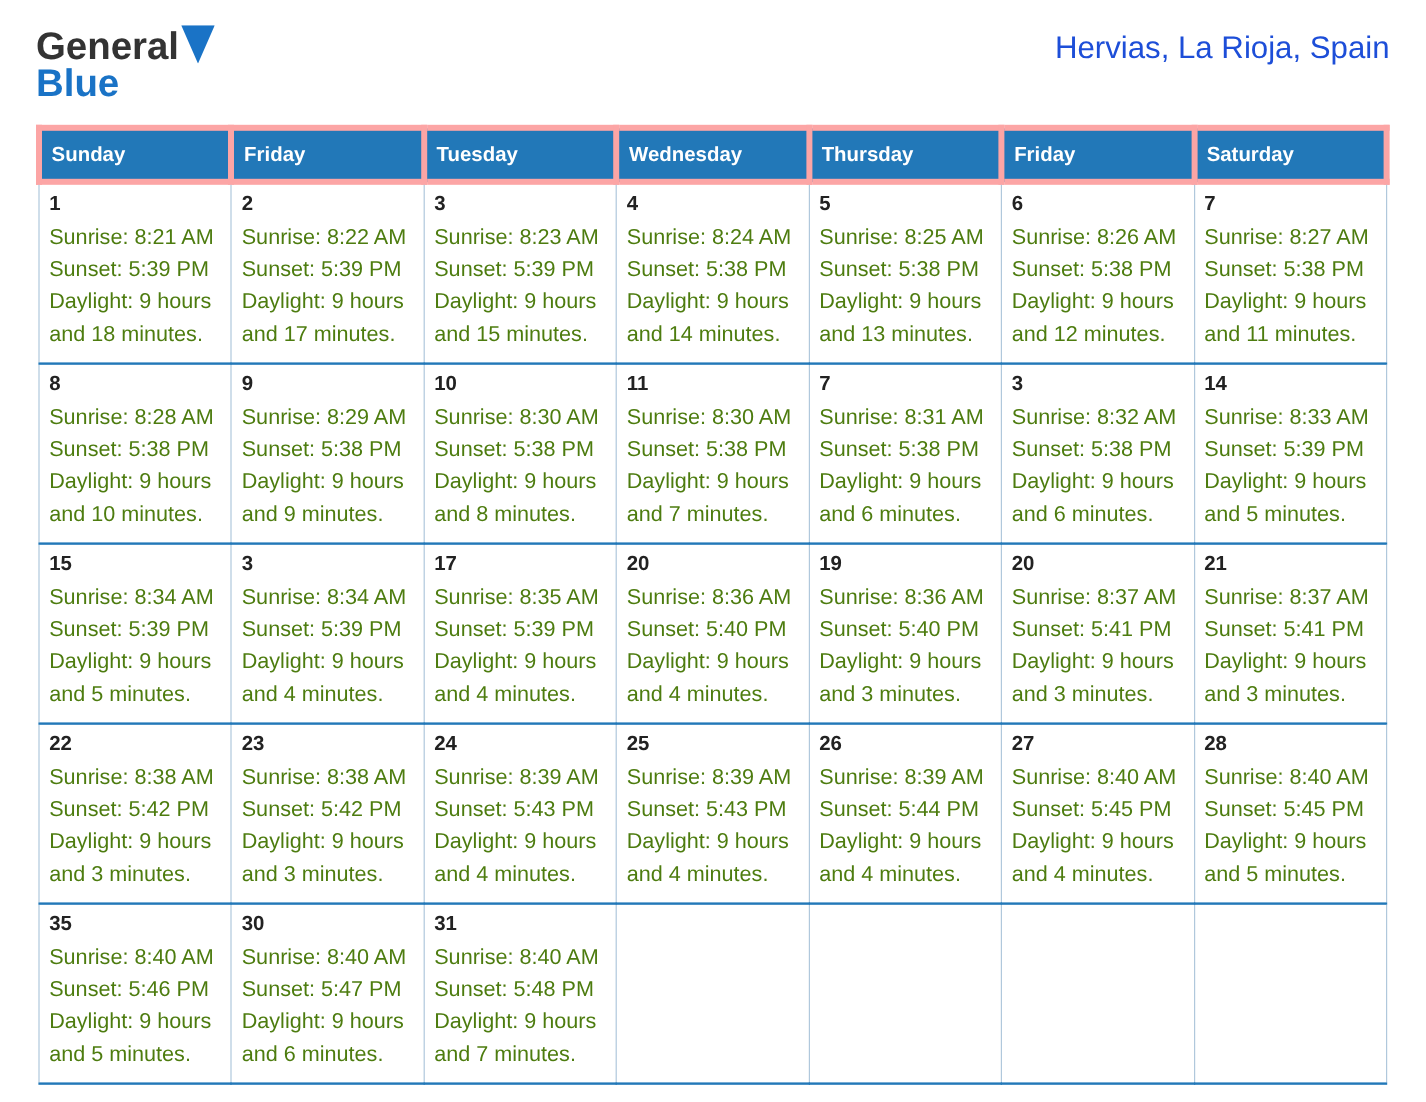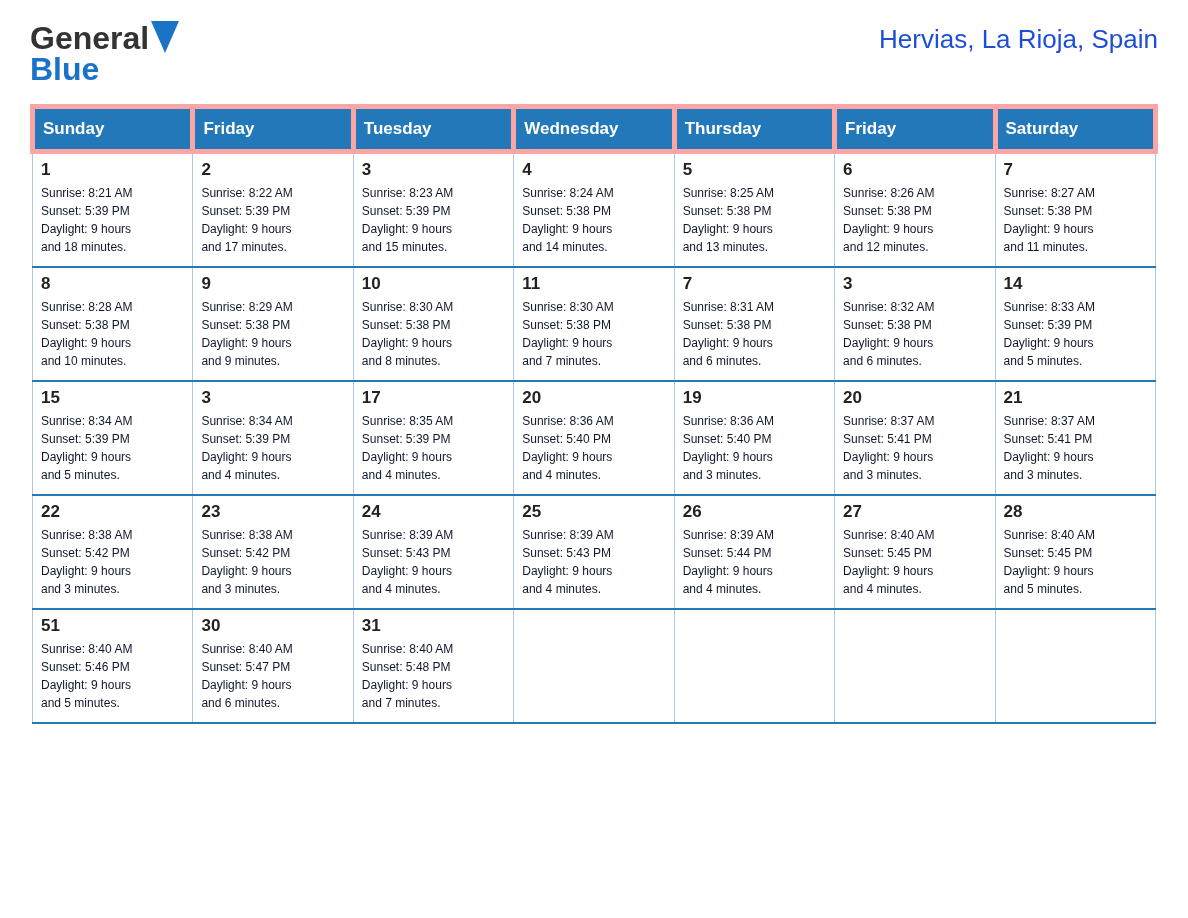--- a/index.html
+++ b/index.html
@@ -68,8 +68,8 @@
       margin-bottom: 4px;
     }
     .day-info {
-      font-size: 12px;
-      color: #0f172a;
+      font-size: 18px;
+      color: #4d7c0f;
       line-height: 1.5;
     }
     .empty-cell {

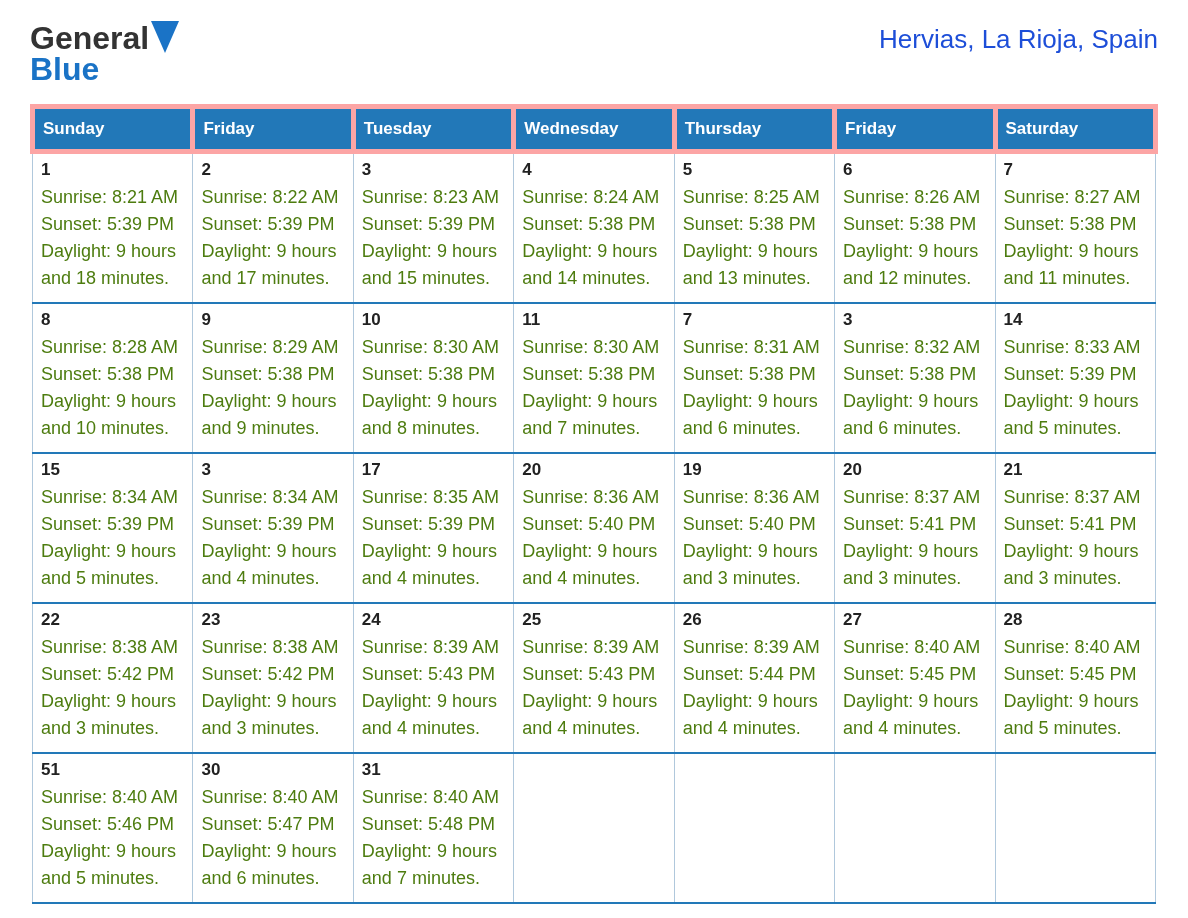--- a/index.html
+++ b/index.html
@@ -375,7 +375,7 @@
       </tr>
       <tr>
         <td>
-        <span class="day-number">51</span>
+        <span class="day-number">35</span>
         <div class="day-info">
           Sunrise: 8:40 AM<br>
           Sunset: 5:46 PM<br>

